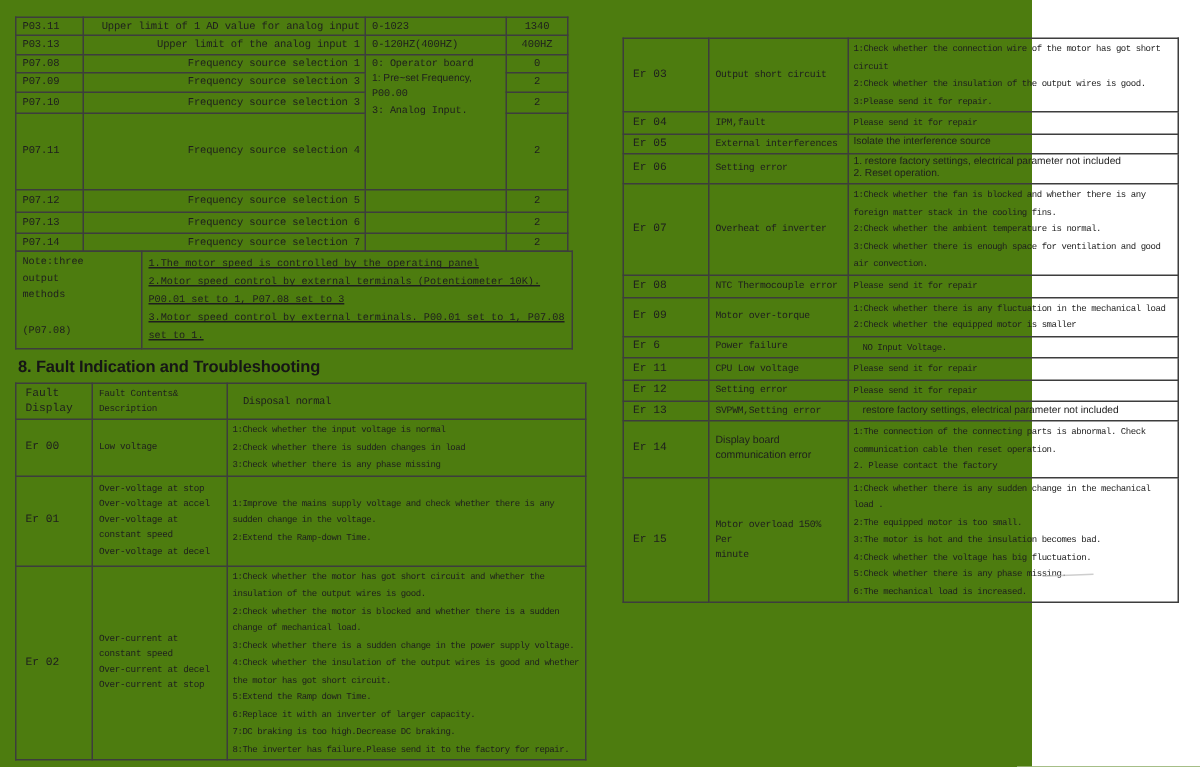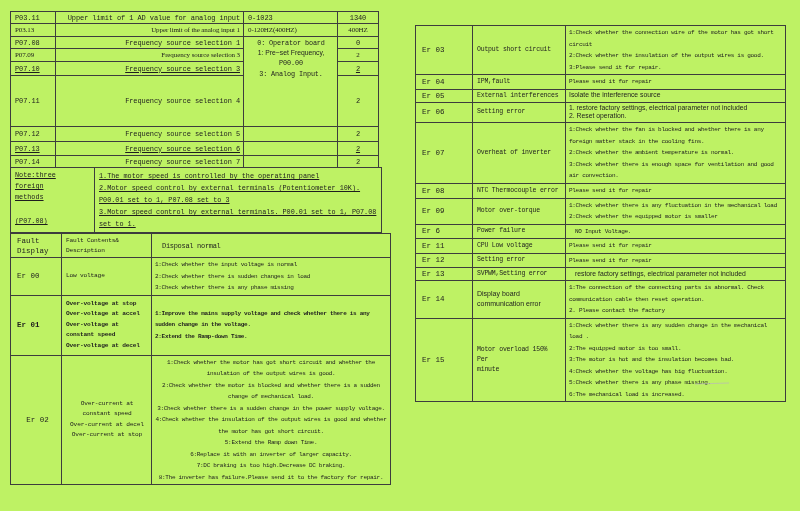--- a/index.html
+++ b/index.html
@@ -12,8 +12,8 @@
   }
   .page {
     position: relative;
-    width: 800px; height: 511px;
-    background: #bef264;
+    width: 688px; height: 511px;
+    background: #4d7c0f;
     padding: 11px 0 0 10px;
   }
   table { border-collapse: collapse; table-layout: fixed; }

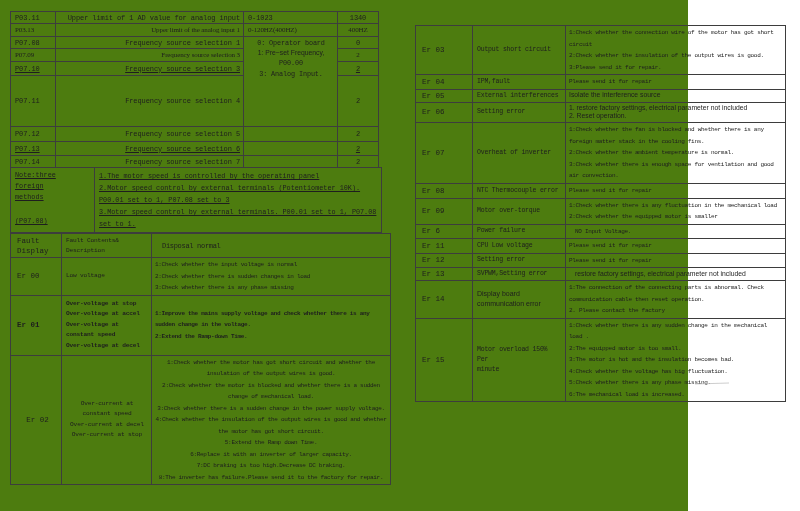--- a/index.html
+++ b/index.html
@@ -28,7 +28,7 @@
   .ptable td.prange { width: 94px; padding-left: 4px; }
   .ptable td.pval   { width: 41px; text-align: center; }
   .ptable tr.r12 { height: 12px; }
-  .ptable tr.r13 { height: 13px; font-family: Liberation Serif, serif; }
+  .ptable tr.r13 { height: 13px; }
   .ptable tr.r14 { height: 14px; text-decoration: underline; }
   .ptable tr.r15 { height: 15px; }
   .ptable tr.tall { height: 51px; }

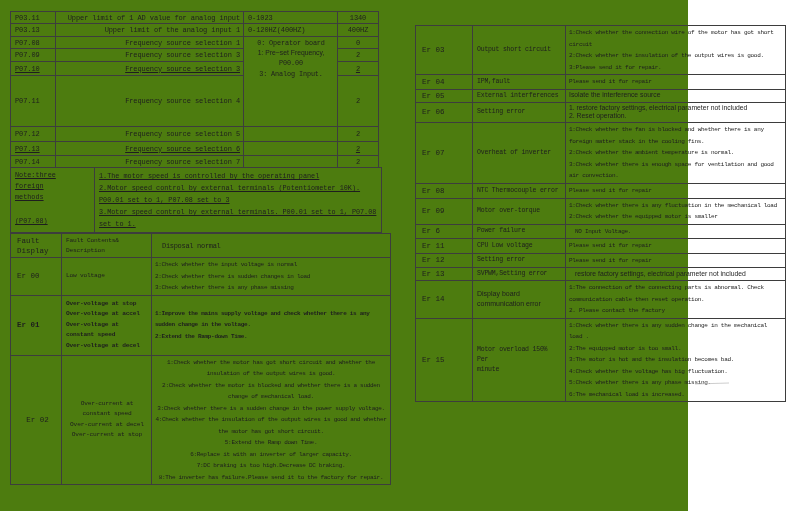--- a/index.html
+++ b/index.html
@@ -32,7 +32,7 @@
   .ptable tr.r14 { height: 14px; text-decoration: underline; }
   .ptable tr.r15 { height: 15px; }
   .ptable tr.tall { height: 51px; }
-  .opts-cell { vertical-align: top; font-size: 6.8px; text-align: center; }
+  .opts-cell { vertical-align: top; font-size: 6.8px; }
   .opts-cell .ln { line-height: 11px; white-space: nowrap; }
 
   .ntable { width: 372px; margin-top: -1px; font-size: 6.8px; }

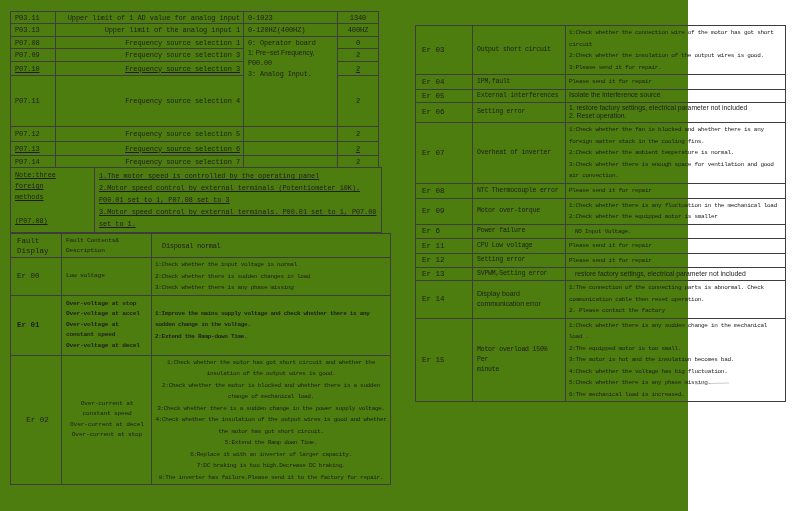--- a/index.html
+++ b/index.html
@@ -29,7 +29,7 @@
   .ptable td.pval   { width: 41px; text-align: center; }
   .ptable tr.r12 { height: 12px; }
   .ptable tr.r13 { height: 13px; }
-  .ptable tr.r14 { height: 14px; text-decoration: underline; }
+  .ptable tr.r14 { height: 14px; }
   .ptable tr.r15 { height: 15px; }
   .ptable tr.tall { height: 51px; }
   .opts-cell { vertical-align: top; font-size: 6.8px; }

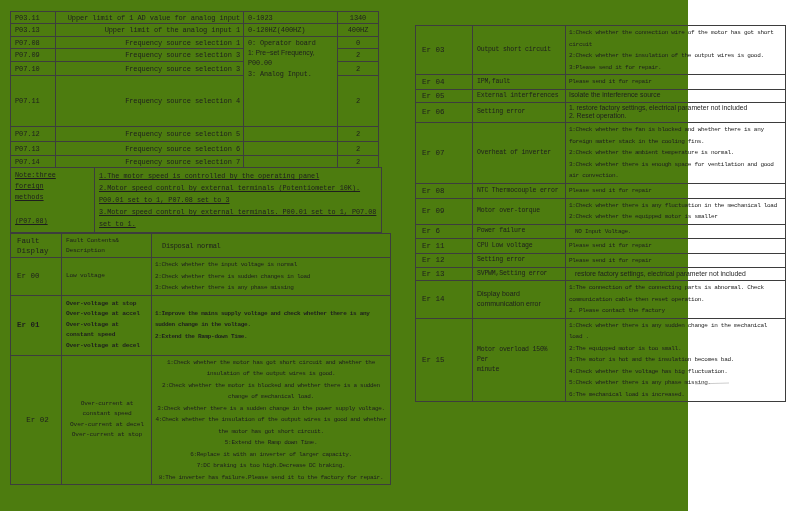--- a/index.html
+++ b/index.html
@@ -36,7 +36,7 @@
   .opts-cell .ln { line-height: 11px; white-space: nowrap; }
 
   .ntable { width: 372px; margin-top: -1px; font-size: 6.8px; }
-  .ntable td.nlabel { width: 84px; vertical-align: top; padding: 2px 2px 2px 4px; text-decoration: underline; }
+  .ntable td.nlabel { width: 84px; vertical-align: top; padding: 2px 2px 2px 4px; }
   .ntable td.ntext  { vertical-align: top; padding: 2px 4px; text-decoration: underline; }
   .ntable tr { height: 63px; }
   .ntable .ln { line-height: 12px; white-space: nowrap; }

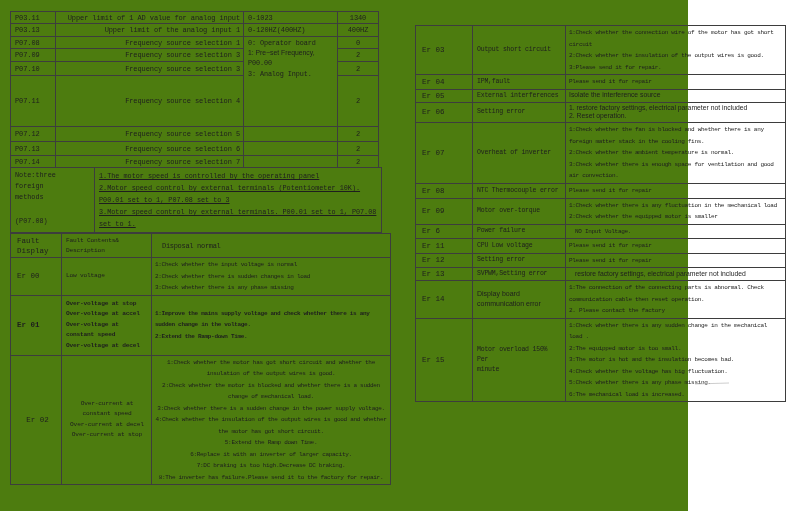--- a/index.html
+++ b/index.html
@@ -156,7 +156,7 @@
           <tr>
         <td class="nlabel">
           <div class="ln">Note:three</div>
-          <div class="ln">foreign</div>
+          <div class="ln">output</div>
           <div class="ln">methods</div>
           <div class="ln gap">(P07.08)</div>
         </td>

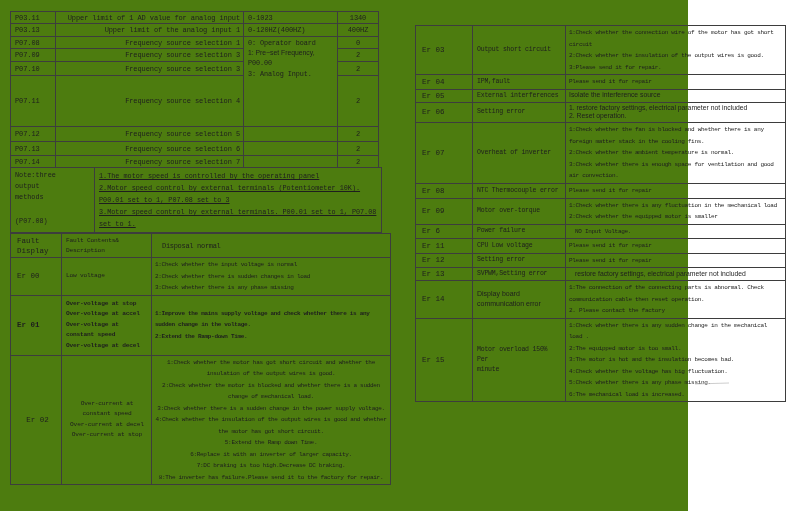--- a/index.html
+++ b/index.html
@@ -171,6 +171,7 @@
     </tbody>
       </table>
 
+    <div class="section-heading">8.  Fault Indication and Troubleshooting</div>
 
     <table class="ftable">
       <tbody>

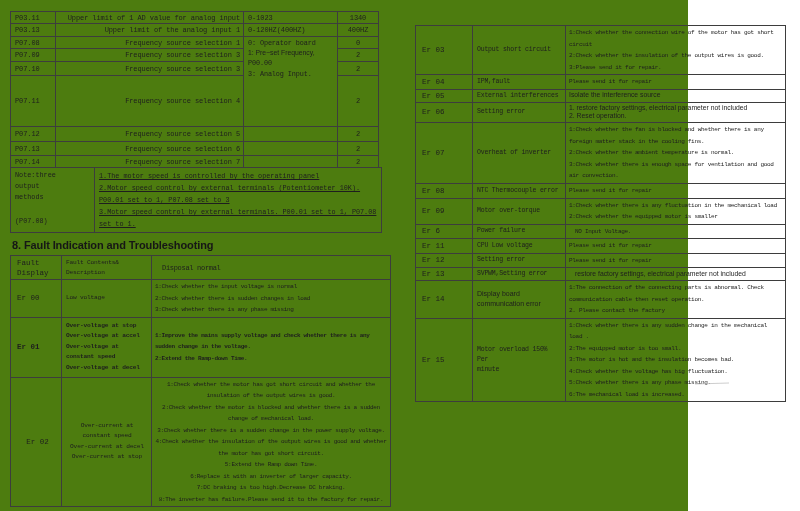--- a/index.html
+++ b/index.html
@@ -60,7 +60,7 @@
   .hdr .ln { line-height: 10px; }
   tr.h-hdr  { height: 24px; }
   tr.h-er00 { height: 35px; }
-  tr.h-er01 { height: 60px; font-weight: bold; }
+  tr.h-er01 { height: 60px; }
   tr.h-er02 { height: 128px; text-align: center; }
 
   

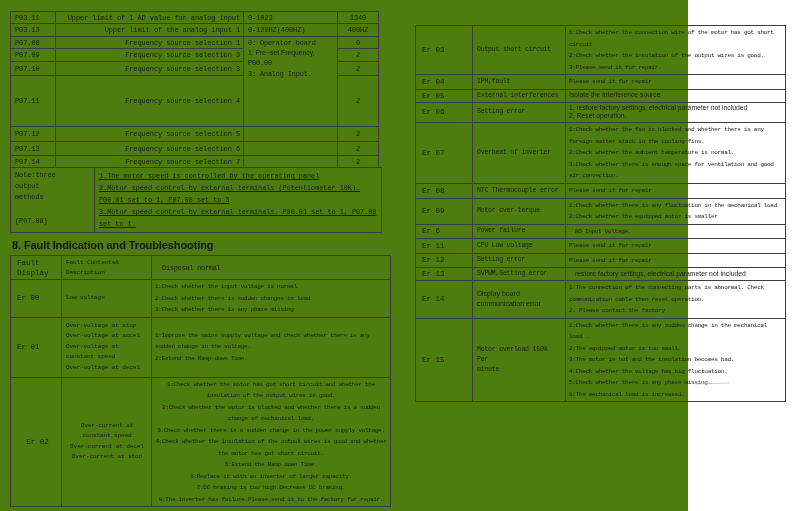--- a/index.html
+++ b/index.html
@@ -61,7 +61,7 @@
   tr.h-hdr  { height: 24px; }
   tr.h-er00 { height: 35px; }
   tr.h-er01 { height: 60px; }
-  tr.h-er02 { height: 128px; text-align: center; }
+  tr.h-er02 { height: 128px; }
 
   
   .right-col { position: absolute; left: 415px; top: 25px; }

